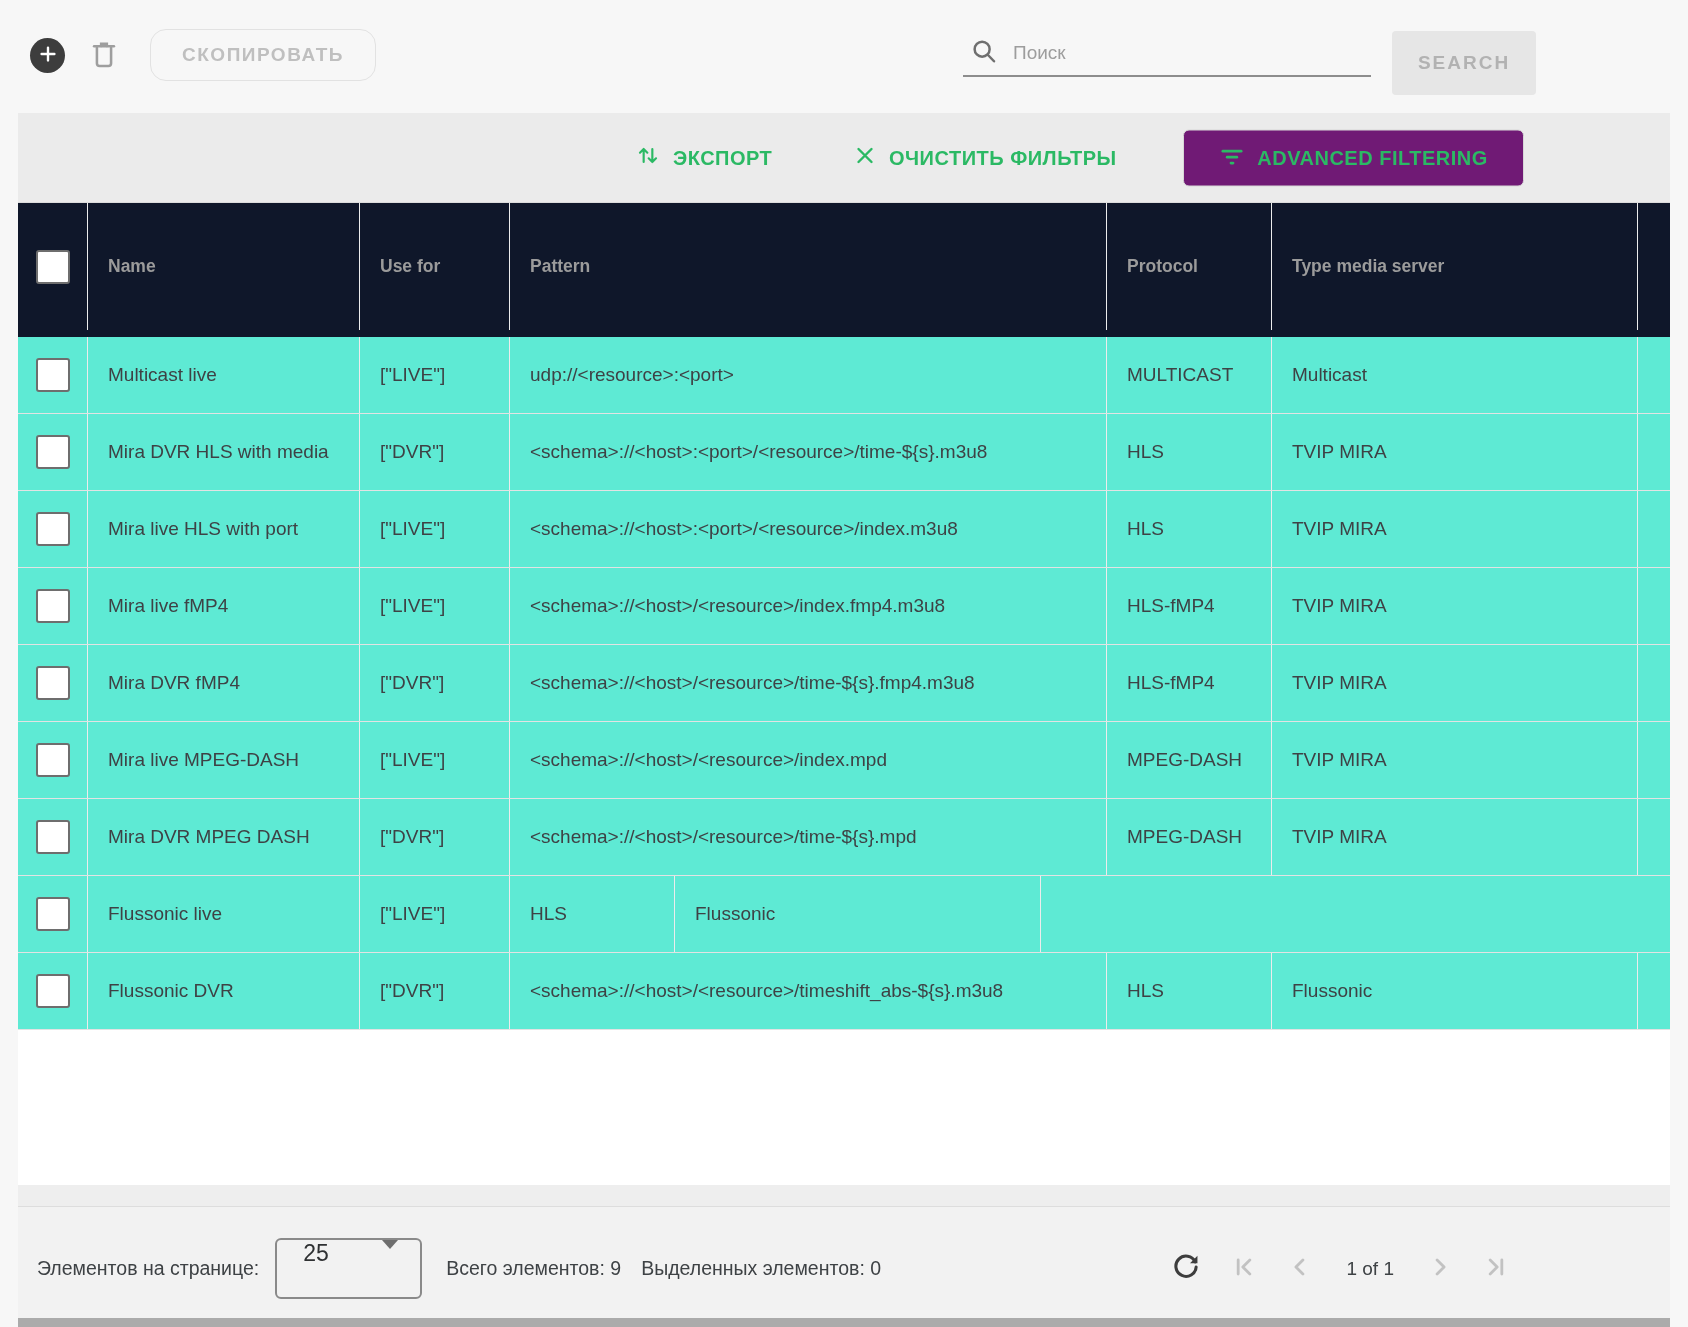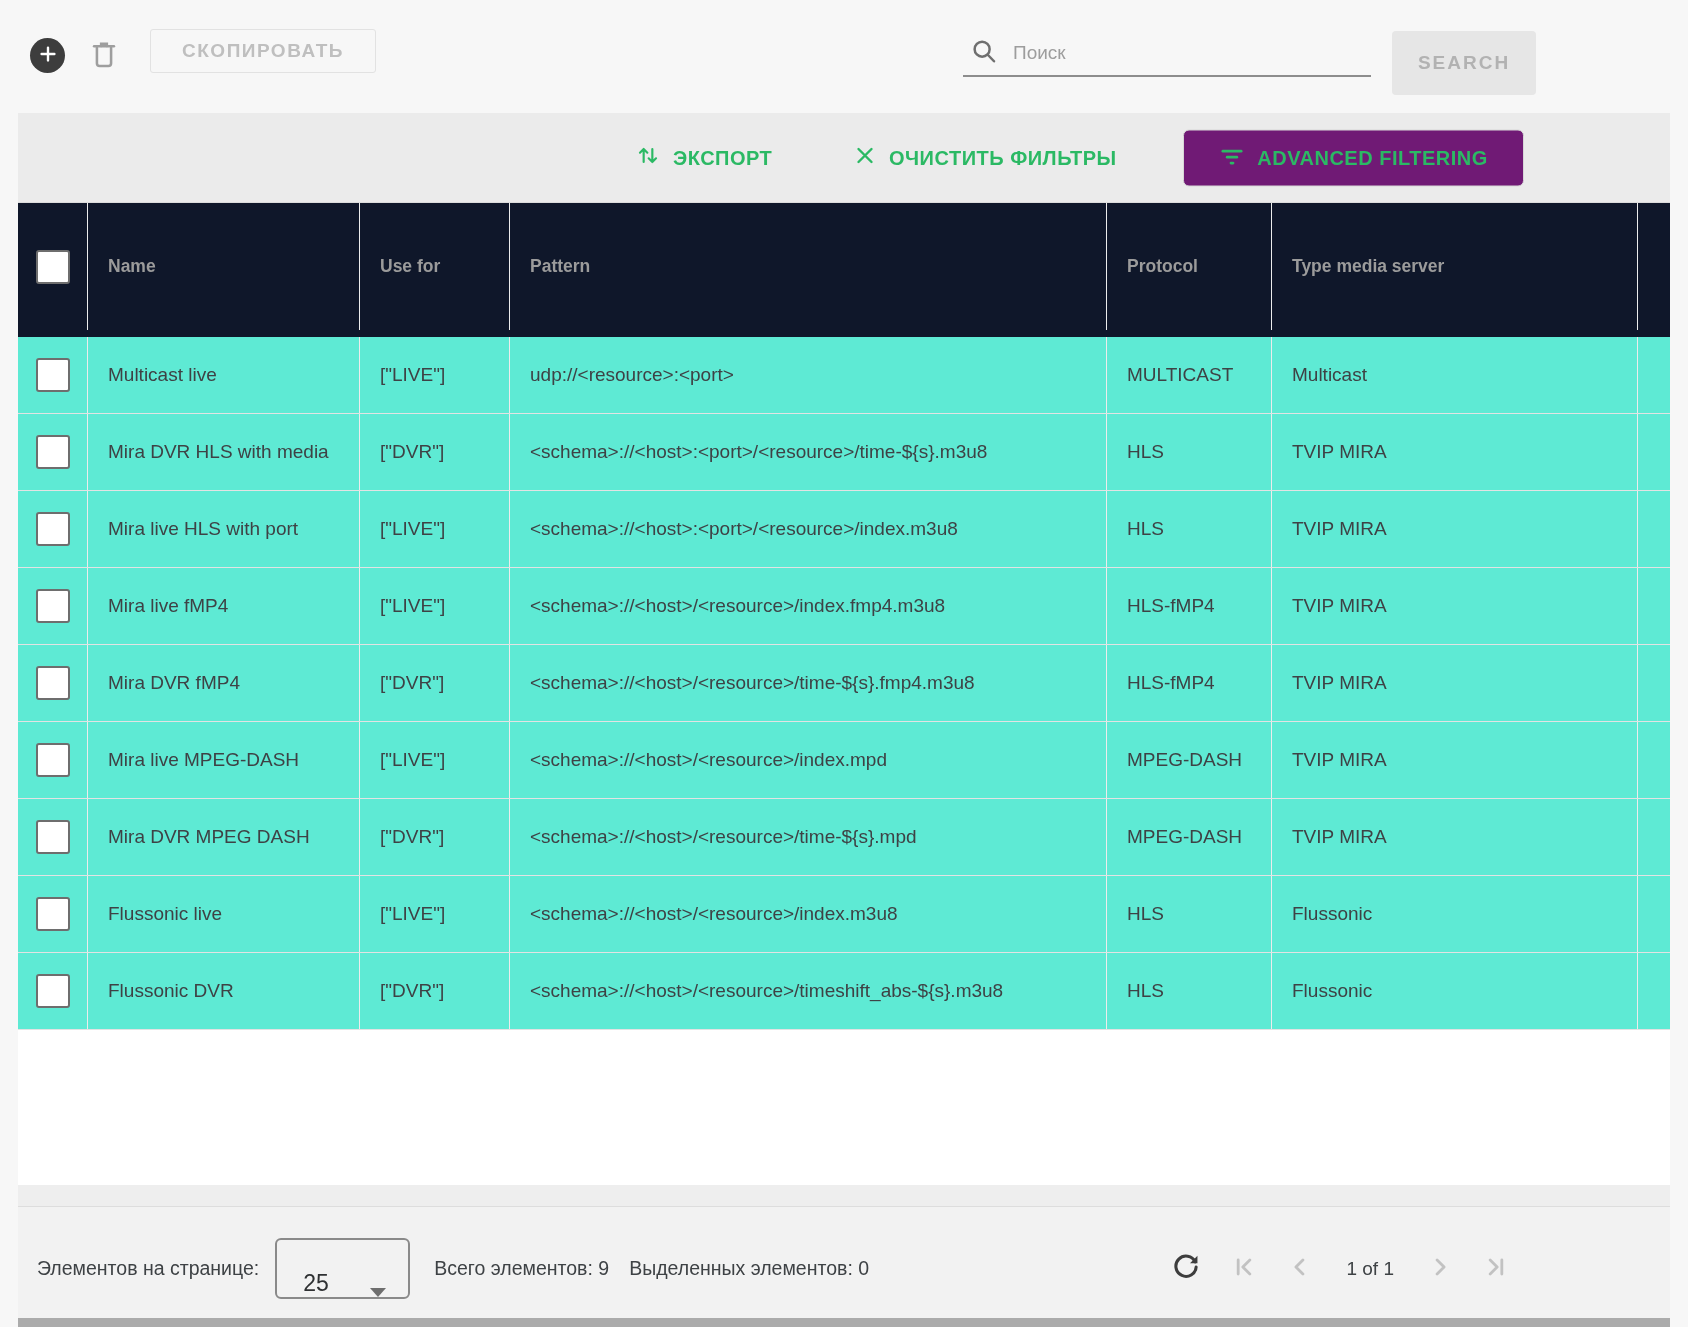--- a/index.html
+++ b/index.html
@@ -21,8 +21,8 @@
   }
   .trash-btn { position:absolute; left:85px; top:36px; width:38px; height:40px; display:flex; align-items:center; justify-content:center; cursor:pointer; }
   .copy-btn {
-    position:absolute; left:150px; top:29px; width:226px; height:44px;
-    border:1px solid #e2e2e2; border-radius:3px; background:transparent;
+    position:absolute; left:150px; top:29px; width:226px; height:52px;
+    border:1px solid #e2e2e2; border-radius:16px; background:transparent;
     color:#bfbfbf; font-weight:bold; font-size:19px; letter-spacing:1.5px;
     font-family:"Liberation Sans",sans-serif;
   }

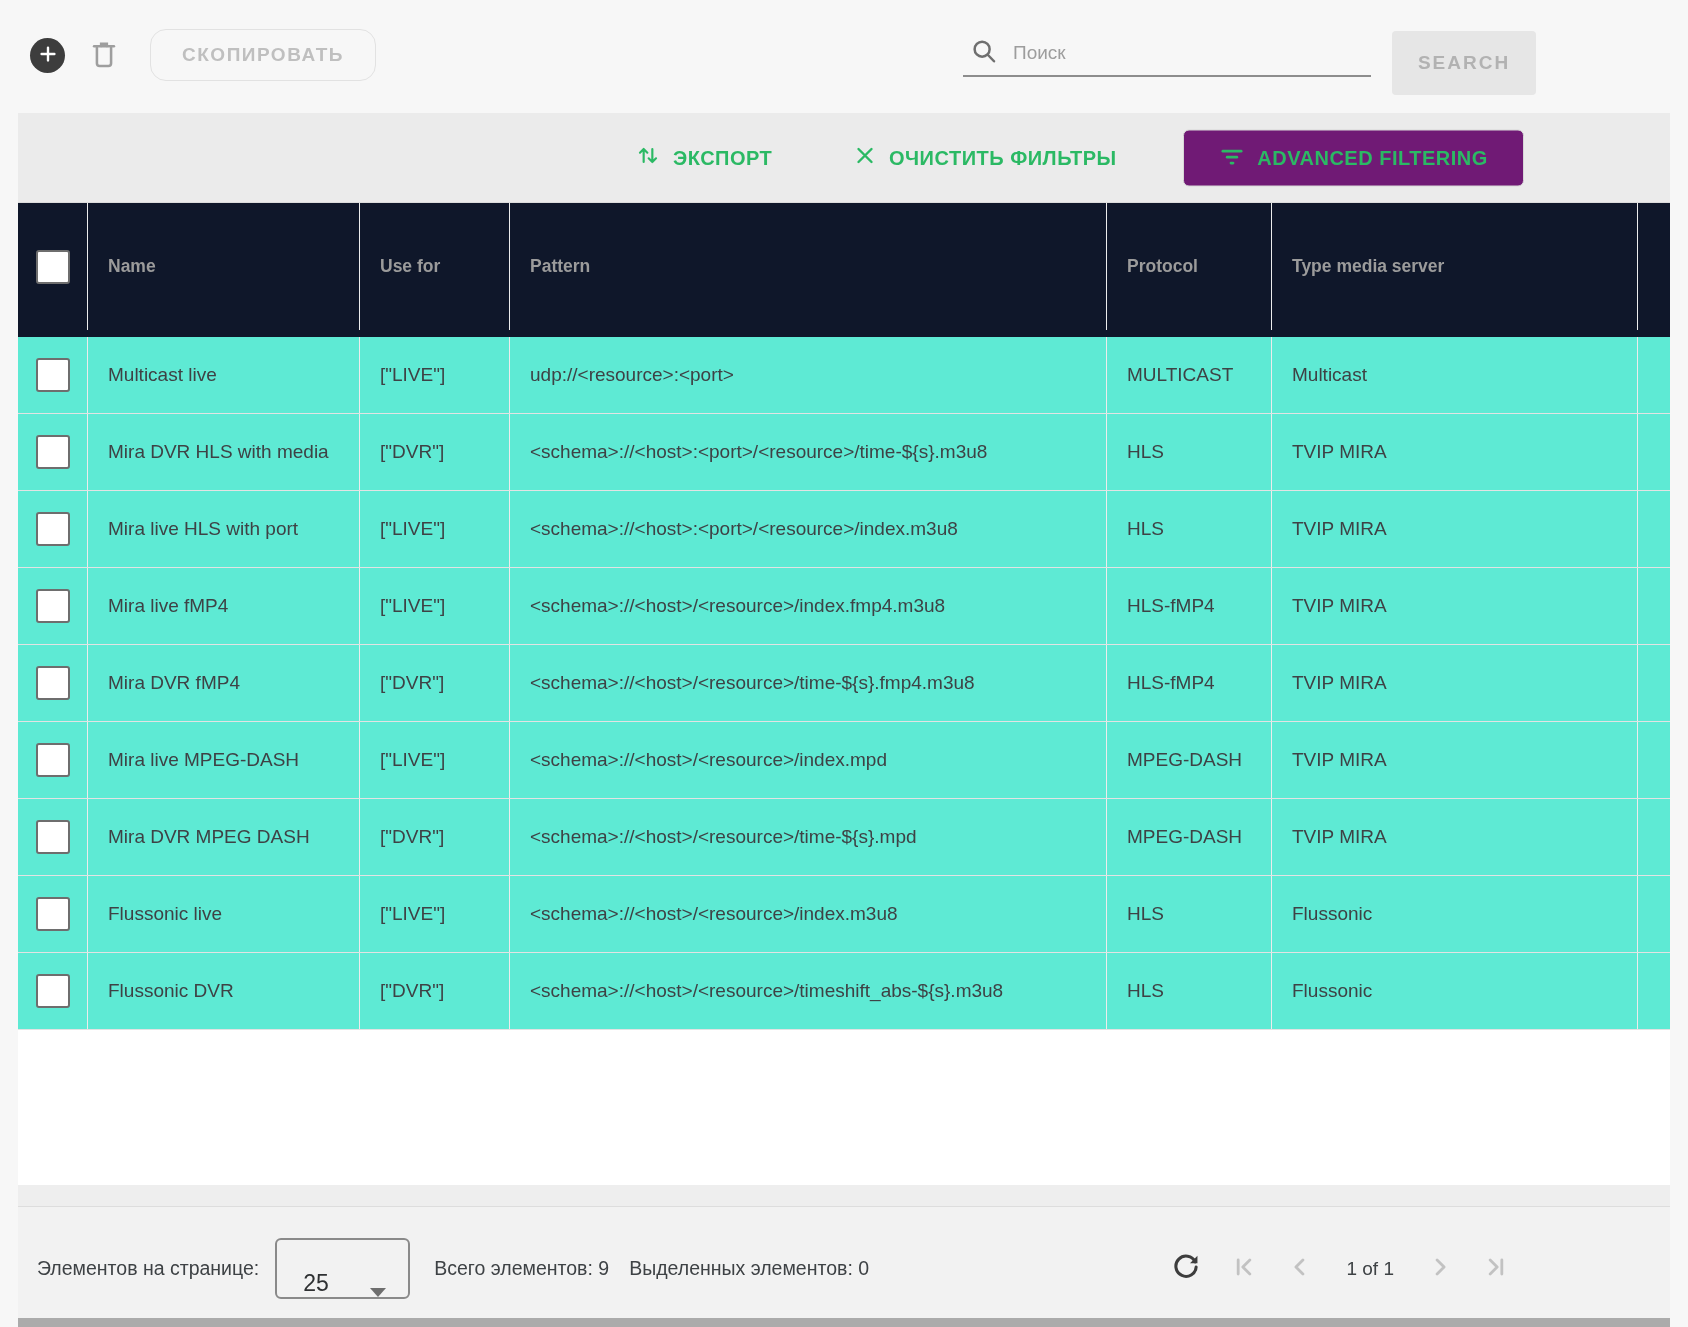--- a/index.html
+++ b/index.html
@@ -284,7 +284,6 @@
       </div>
       <div class="cell c-name">Flussonic live</div>
       <div class="cell c-usefor">["LIVE"]</div>
-      <div class="cell c-pattern">&lt;schema&gt;://&lt;host&gt;/&lt;resource&gt;/index.m3u8</div>
       <div class="cell c-protocol">HLS</div>
       <div class="cell c-type">Flussonic</div>
       <div class="cell c-end"></div>

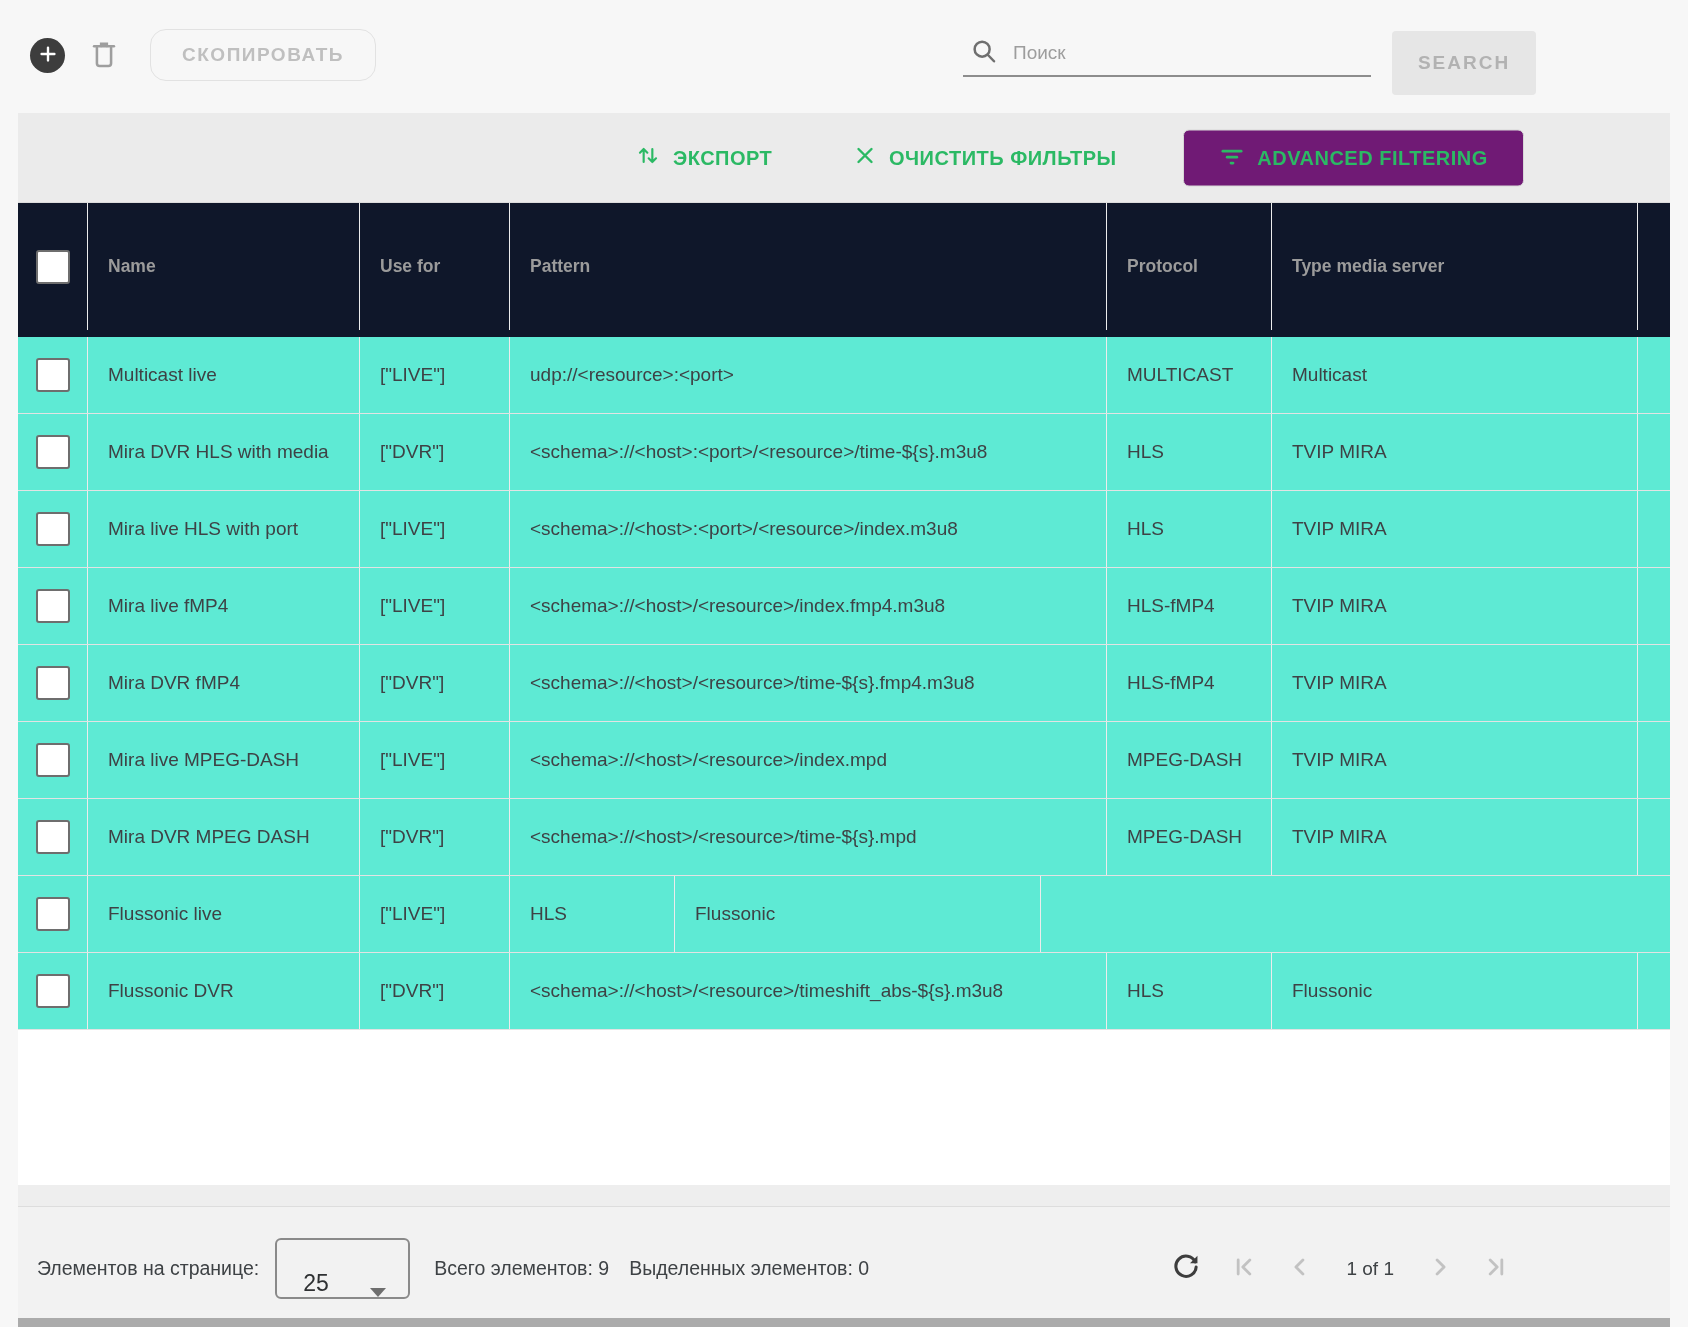--- a/index.html
+++ b/index.html
@@ -91,9 +91,9 @@
     font-size:19.5px; color:#3e4245;
   }
   .per-page-select {
-    margin-left:16px; width:135px; height:61px;
+    margin-left:16px; width:147px; height:61px;
     border:2px solid #8a8a8a; border-radius:6px;
-    display:flex; align-items:flex-end; padding:0 22px 0 26px; cursor:pointer;
+    display:flex; align-items:flex-start; padding:0 22px 0 26px; cursor:pointer;
     background:transparent;
   }
   .per-page-select .val { font-size:23px; color:#2f3133; }

